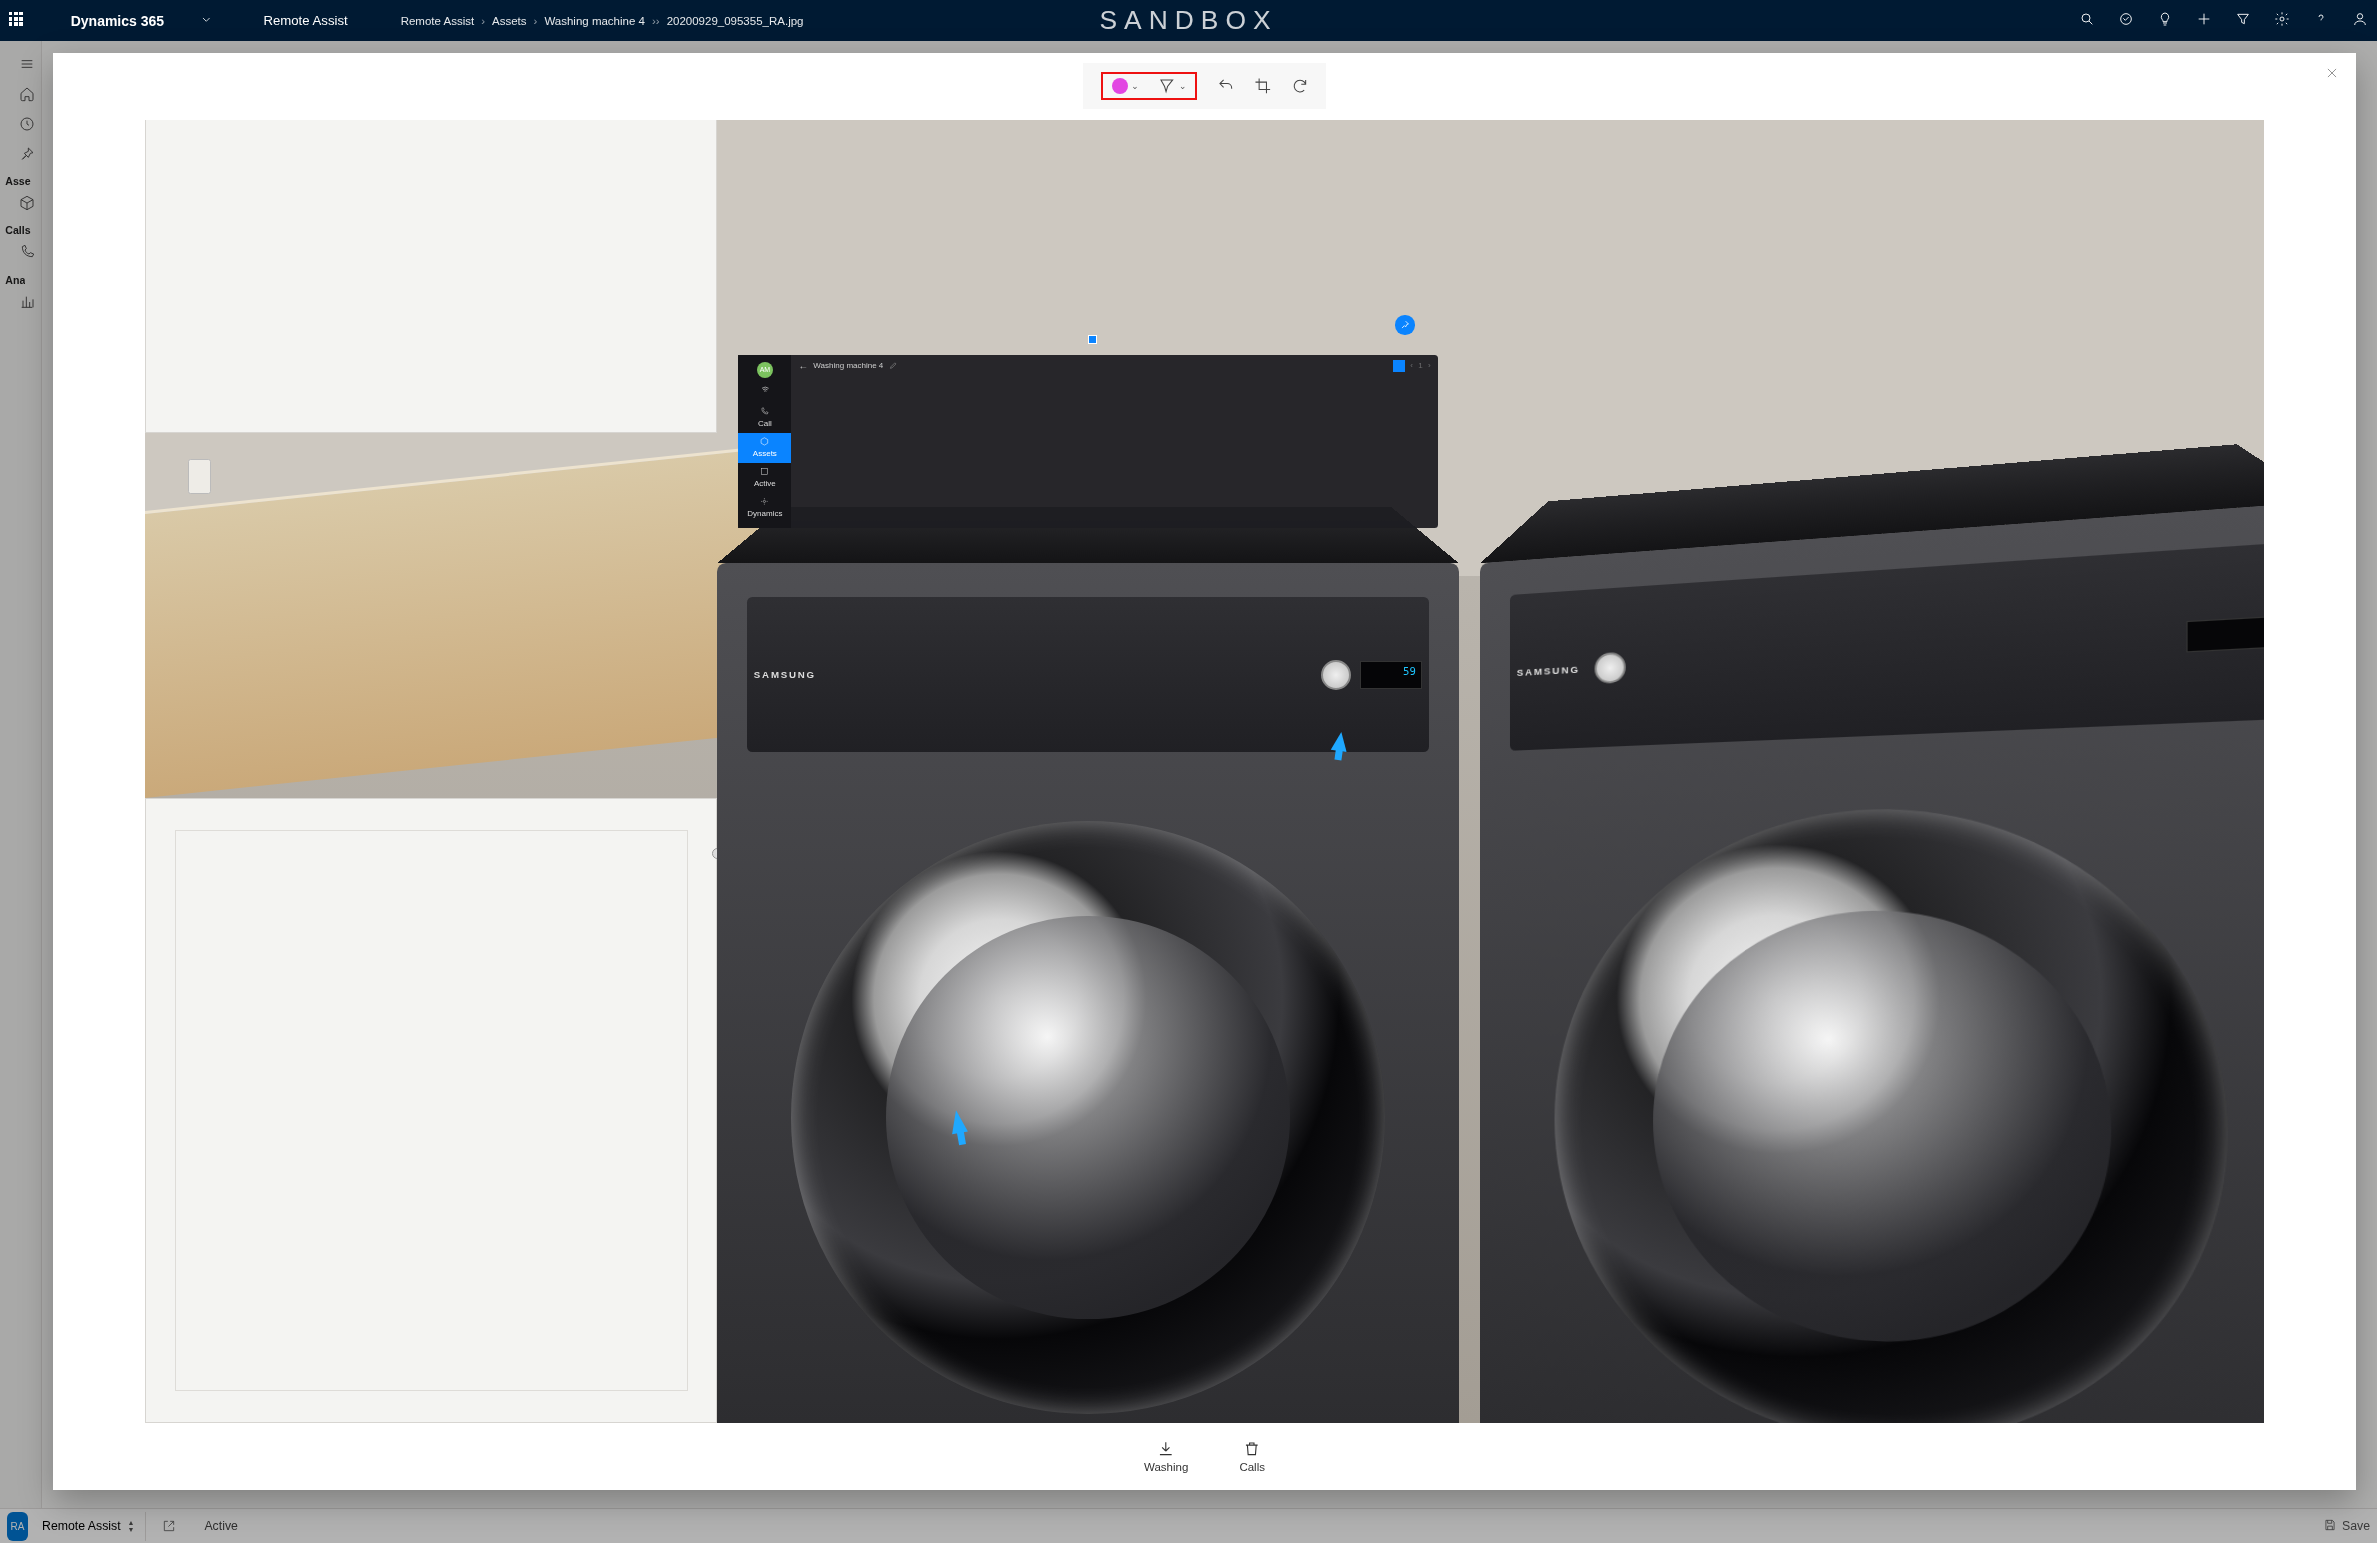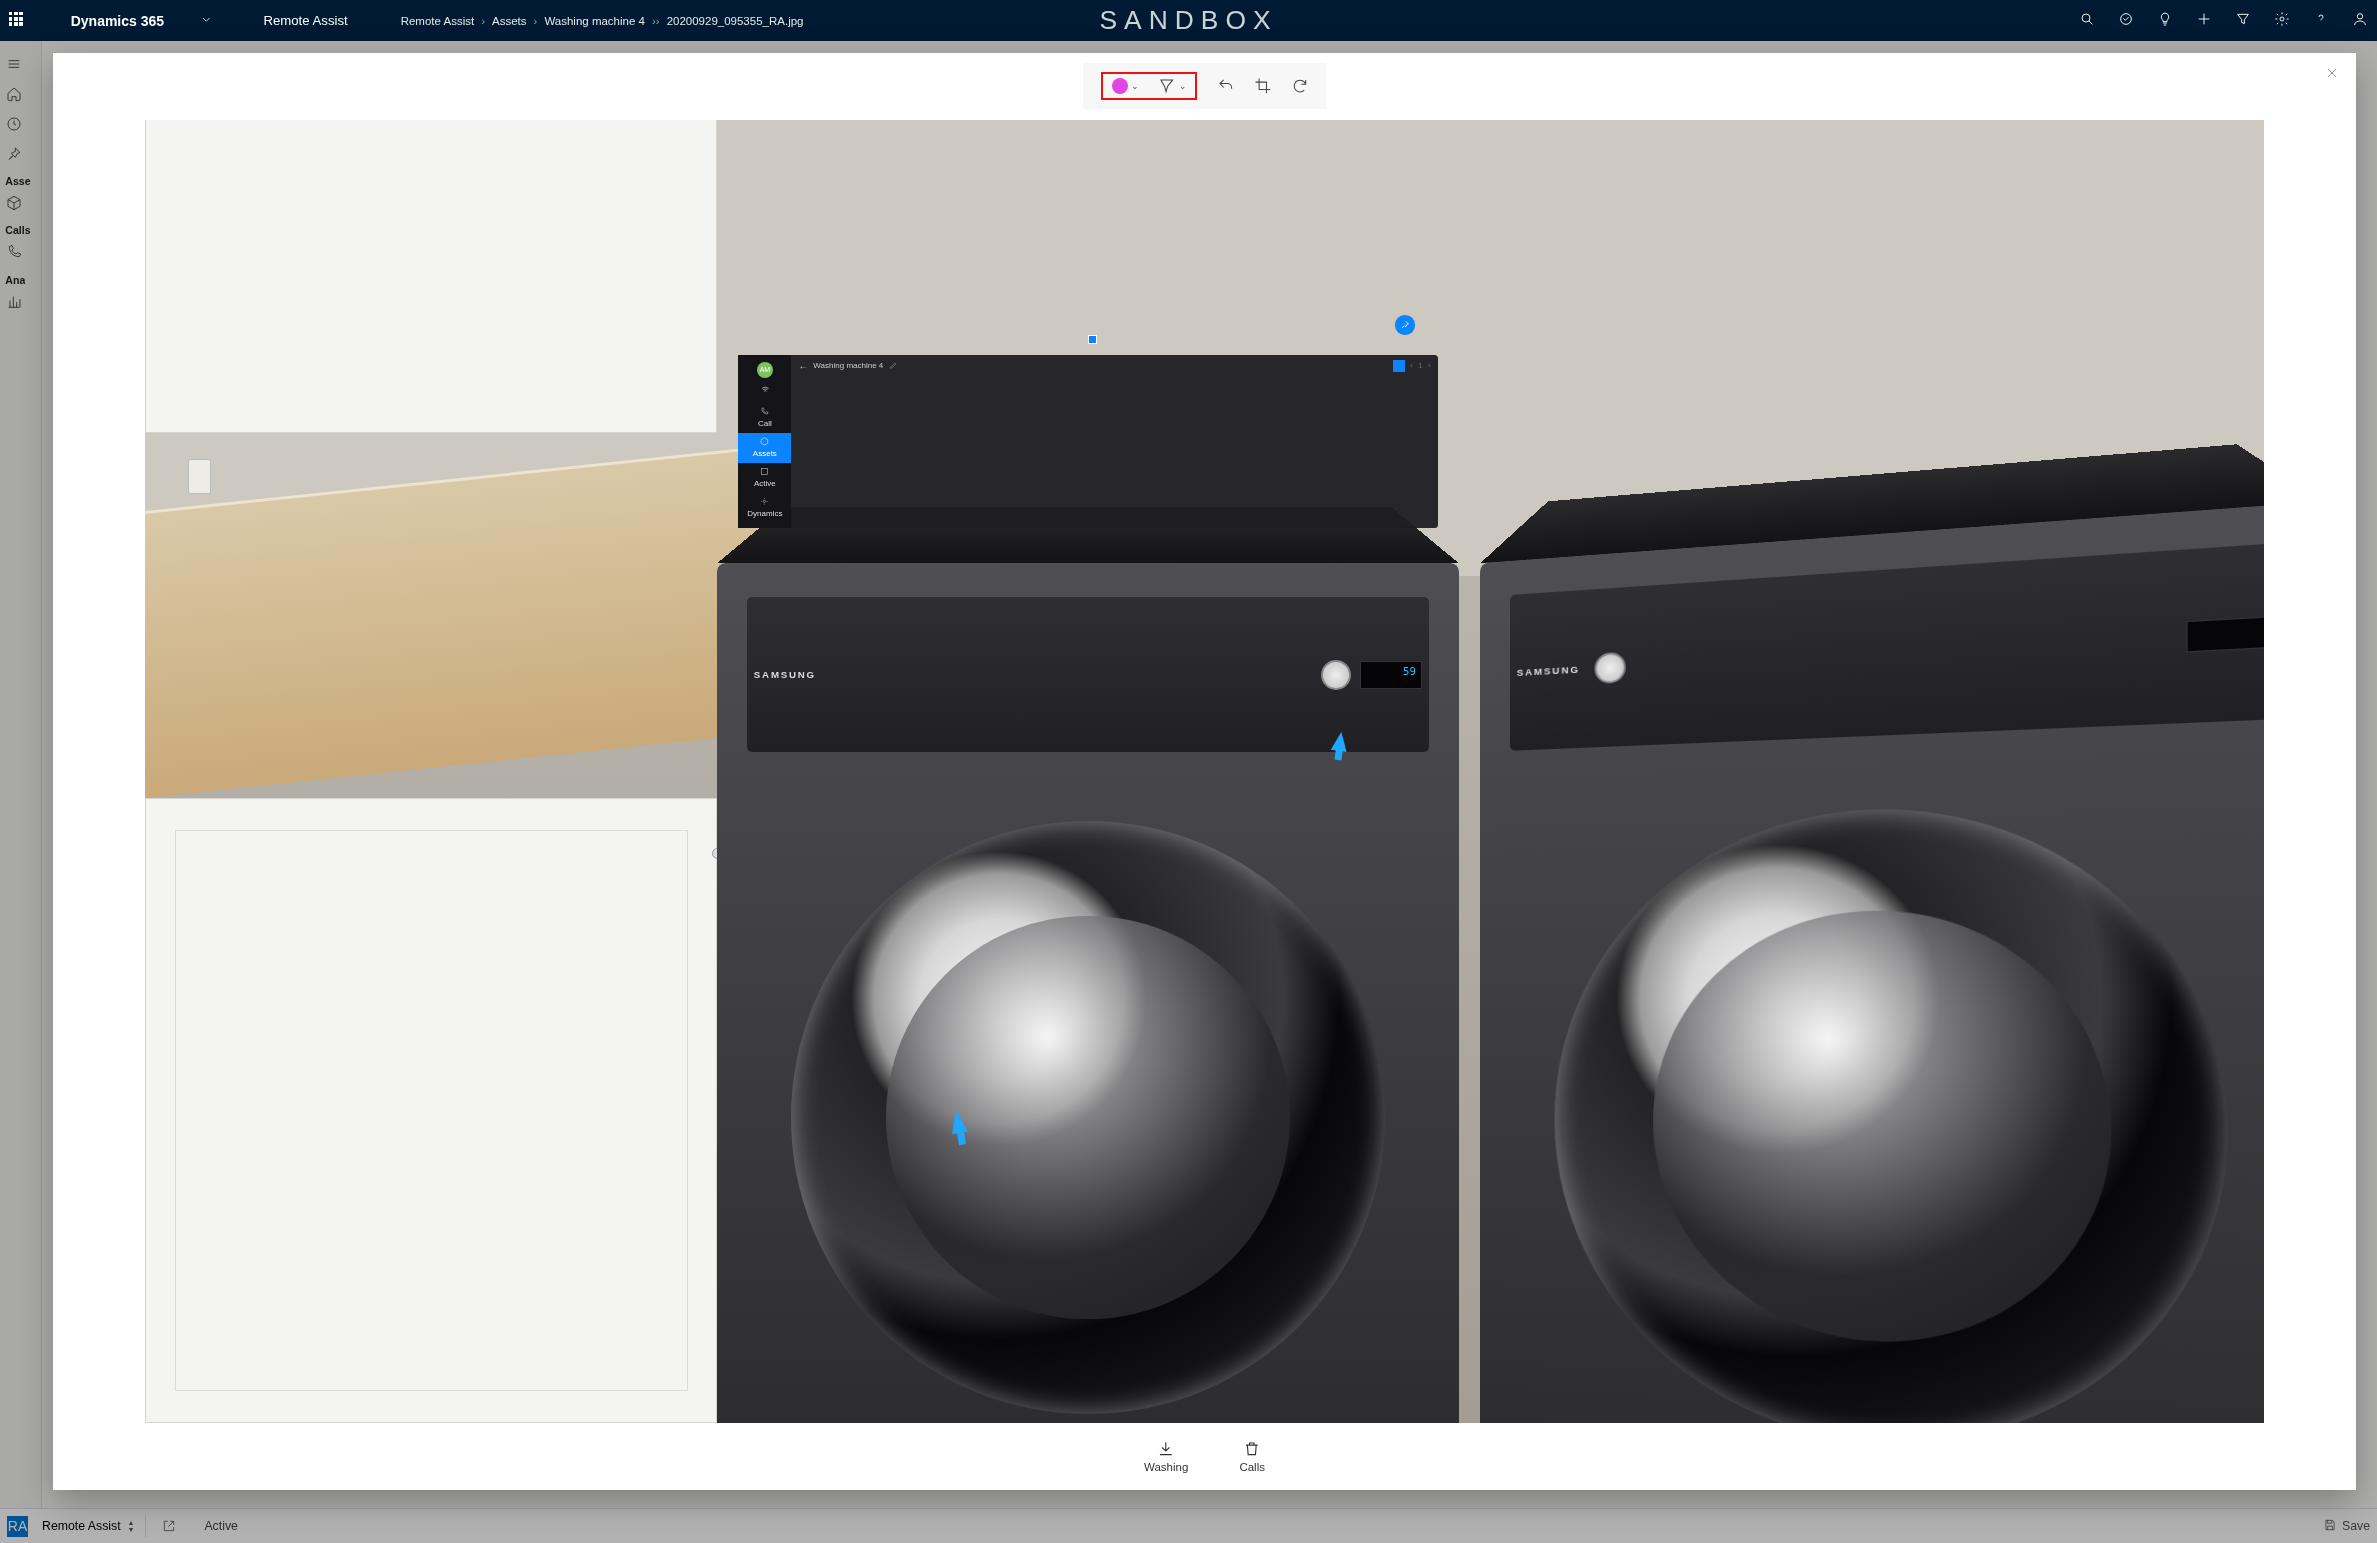--- a/index.html
+++ b/index.html
@@ -19,7 +19,7 @@
   .topbar .right-icons svg{width:16px;height:16px;fill:none;stroke:#fff;stroke-width:1.4;}
   
   
-  .rail {position:absolute; top:41px; bottom:35px; left:0; width:42px; background:#f3f2f1; border-right:0.9px solid #e1dfdd; display:flex; flex-direction:column; align-items:flex-start; padding-top:8.8px; gap:2px; z-index:5;}
+  .rail {position:absolute; top:41px; bottom:35px; left:0; width:42px; background:#f3f2f1; border-right:0.9px solid #e1dfdd; display:flex; flex-direction:column; align-items:flex-end; padding-top:8.8px; gap:2px; z-index:5;}
   .rail .iconbtn{width:28px;height:28px;display:flex;align-items:center;justify-content:center;color:#444;}
   .rail .iconbtn svg{width:16px;height:16px;stroke:#444;fill:none;stroke-width:1.4;}
   .rail .grouplabel{font-size:10.6px; color:#222; font-weight:600; align-self:flex-start; padding-left:5.3px; margin-top:5.3px; max-width:41px; overflow:hidden; white-space:nowrap;}

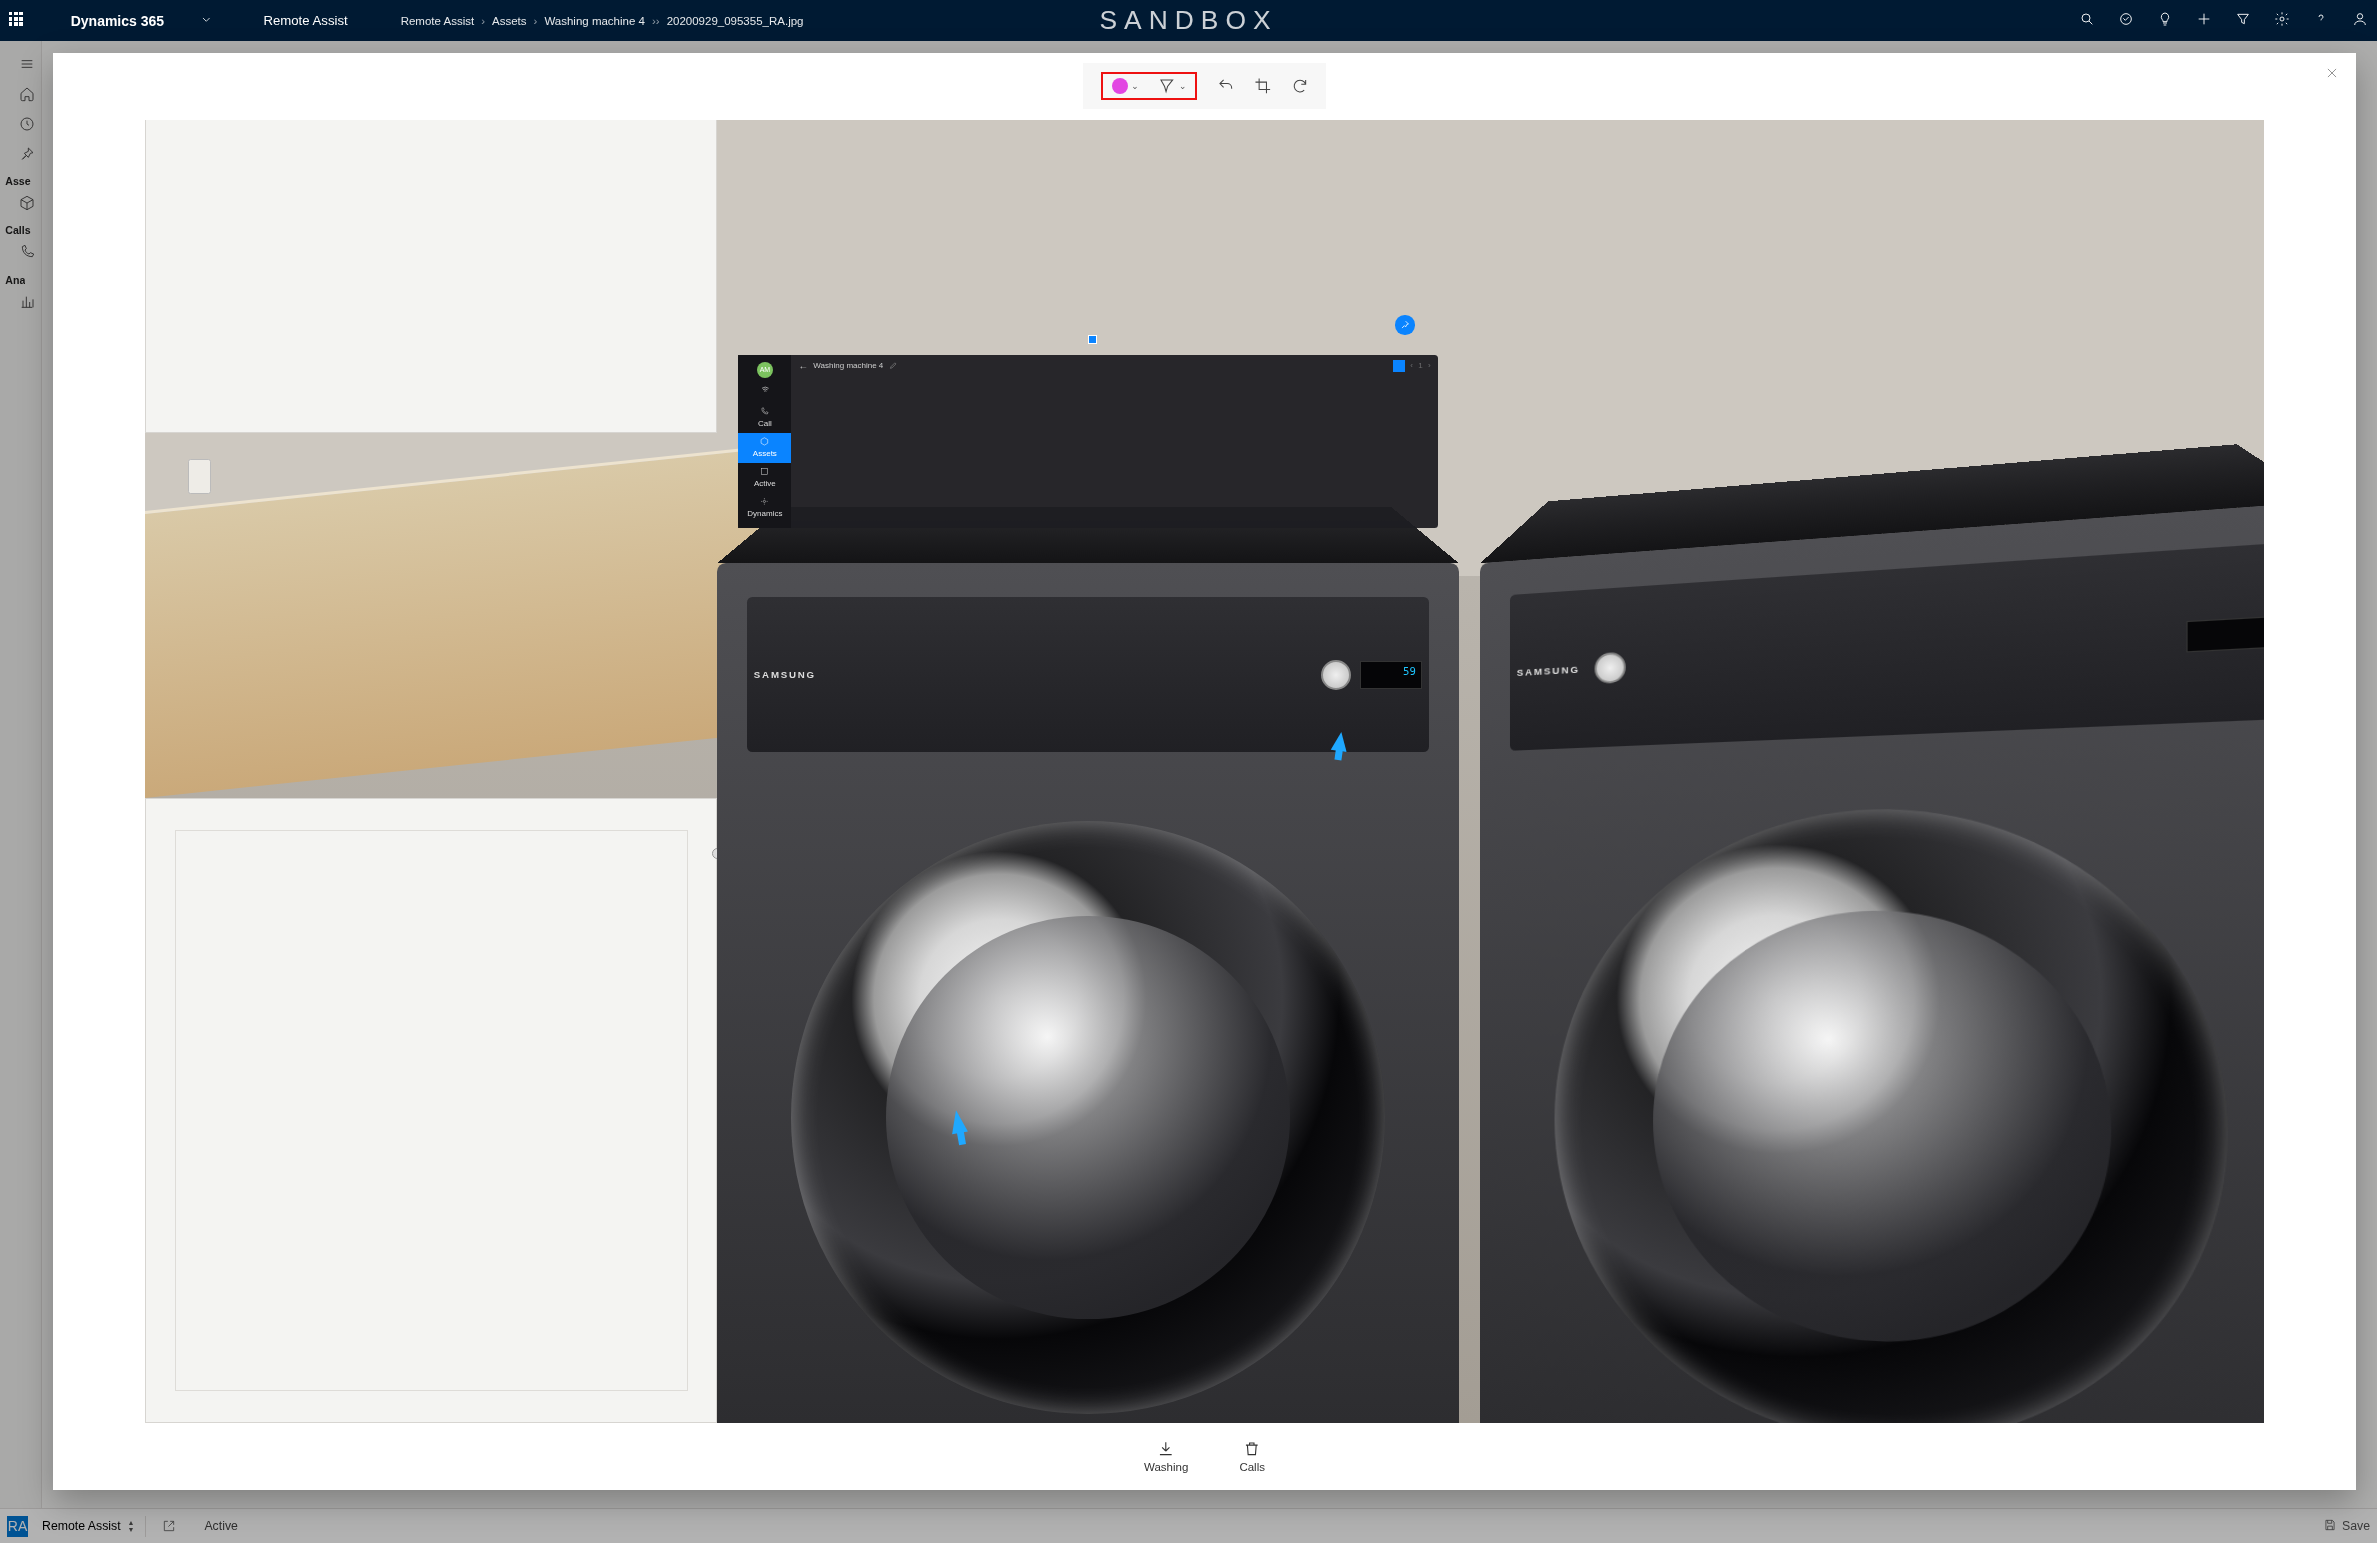--- a/index.html
+++ b/index.html
@@ -28,7 +28,7 @@
   
   
   .statusbar{position:absolute; left:0;right:0;bottom:0;height:35px;background:#fff;border-top:0.9px solid #e1dfdd;display:flex;align-items:center;padding:0 7px;z-index:5;}
-  .statusbar .avatar{width:21px;height:21px;background:#0078d4;color:#fff;font-size:14px;display:flex;align-items:center;justify-content:center;margin-right:7px;}
+  .statusbar .avatar{width:21px;height:29px;background:#0078d4;color:#fff;font-size:10px;display:flex;align-items:center;justify-content:center;margin-right:7px;border-radius:6px;}
   .statusbar .picker{display:flex;align-items:center;gap:7px;border-right:0.9px solid #e1dfdd;padding-right:10.6px;margin-right:12.3px;}
   .statusbar .picker .chev{display:flex;flex-direction:column;font-size:7px;line-height:7px;color:#555;}
   .statusbar .openbtn{width:21px;height:21px;display:flex;align-items:center;justify-content:center;}

